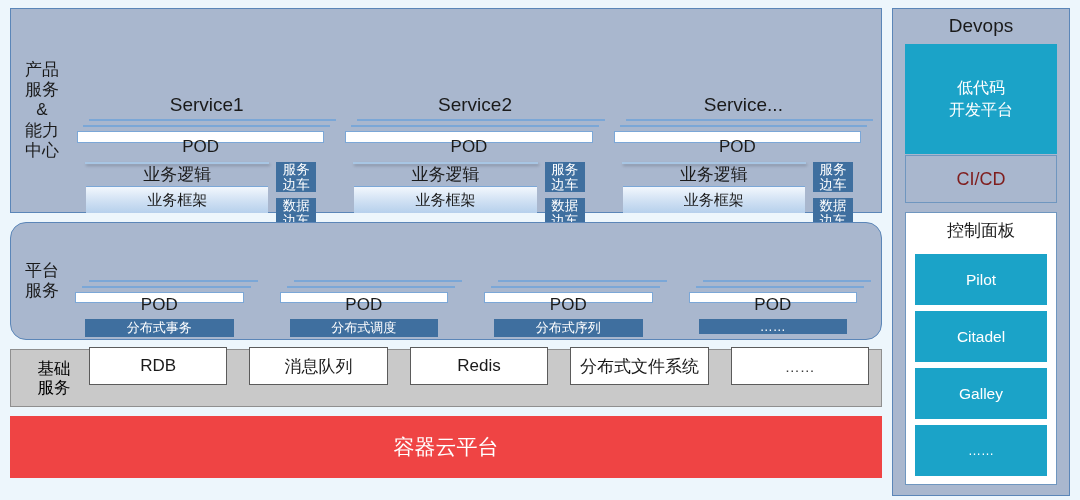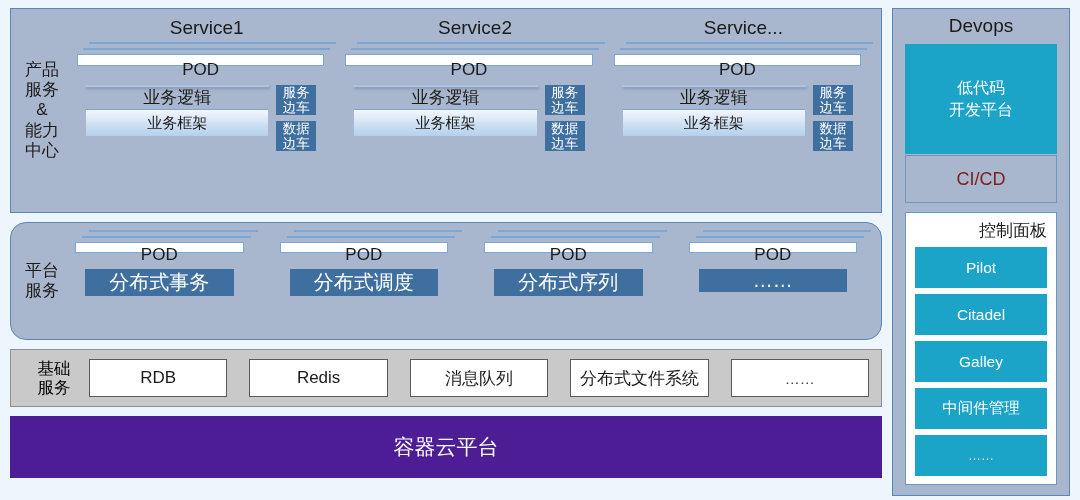--- a/index.html
+++ b/index.html
@@ -69,7 +69,7 @@
   .band-body {
     flex: 1 1 auto;
     display: flex;
-    align-items: flex-start;
+    align-items: center;
     justify-content: space-between;
   }
 

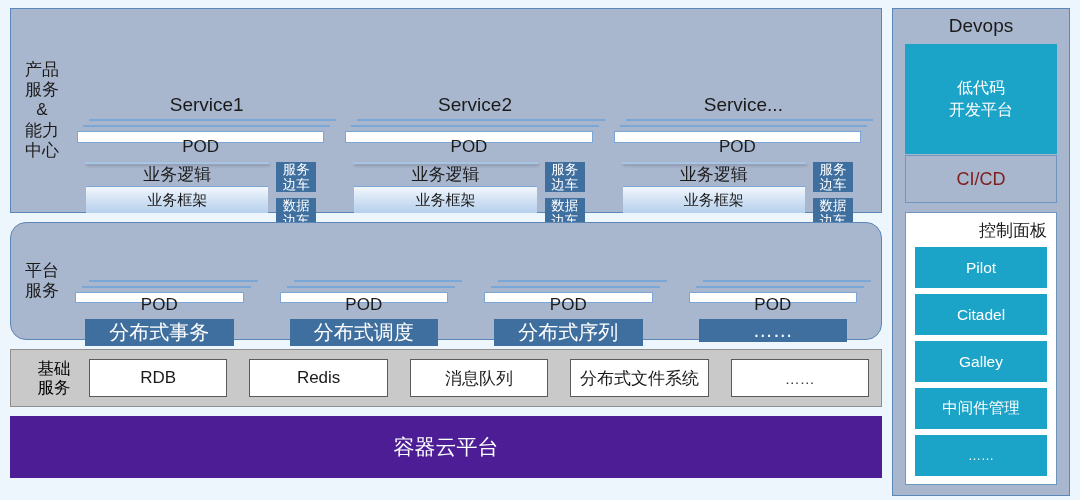--- a/index.html
+++ b/index.html
@@ -304,10 +304,10 @@
     flex-direction: column;
   }
   .ctrl-title {
-    text-align: right;
+    text-align: center;
     font-size: 17px;
     color: #1a1a1a;
-    padding: 2px 0 5px 0;
+    padding: 2px 0 12px 0;
   }
   .ctrl-list {
     flex: 1 1 auto;

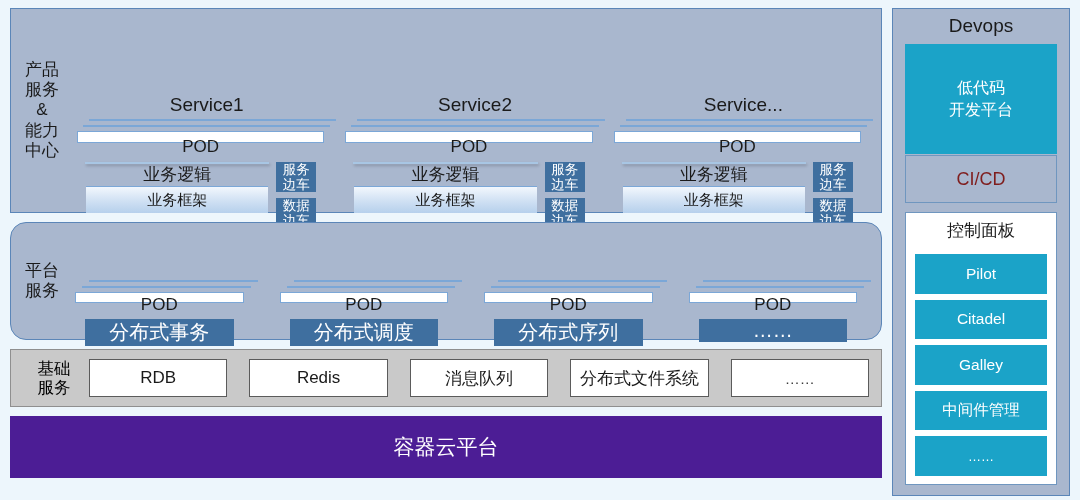--- a/index.html
+++ b/index.html
@@ -210,7 +210,7 @@
     display: flex;
     align-items: center;
     justify-content: center;
-    font-size: 20px;
+    font-size: 13px;
   }
 
   

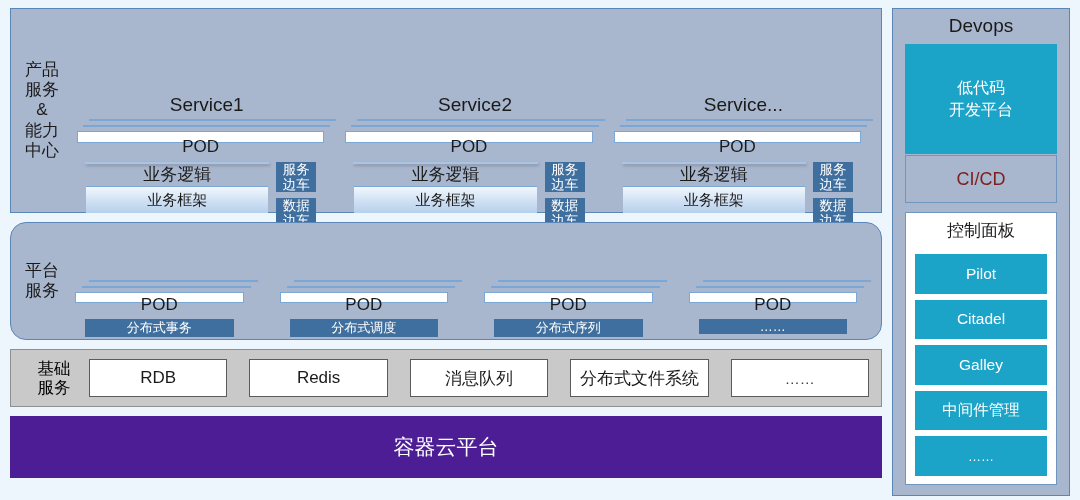--- a/index.html
+++ b/index.html
@@ -217,7 +217,7 @@
   .band3 { height: 58px; }
   .band3 .band-label { color: #000000; margin-left: 12px; }
   .band3 .band-body {
-    padding: 9px 12px 9px 4px;
+    padding: 9px 12px 21px 4px;
     gap: 22px;
     align-items: flex-end;
   }

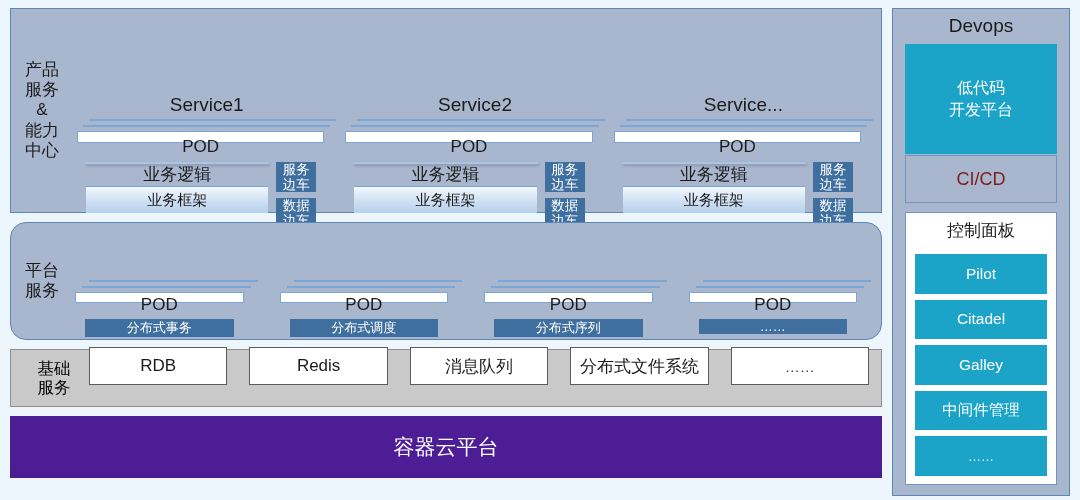--- a/index.html
+++ b/index.html
@@ -481,8 +481,8 @@
       </div>
       <div class="band-body">
         <div class="basic-chip">RDB</div>
+        <div class="basic-chip">消息队列</div>
         <div class="basic-chip">Redis</div>
-        <div class="basic-chip">消息队列</div>
         <div class="basic-chip">分布式文件系统</div>
         <div class="basic-chip dots">……</div>
       </div>

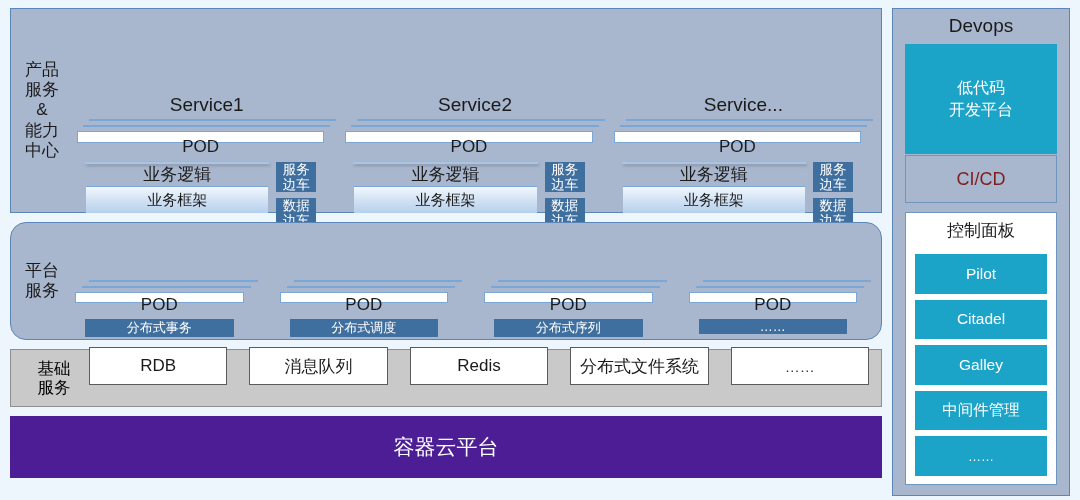--- a/index.html
+++ b/index.html
@@ -509,7 +509,6 @@
           <div class="ctrl-chip">Pilot</div>
           <div class="ctrl-chip">Citadel</div>
           <div class="ctrl-chip">Galley</div>
-          <div class="ctrl-chip">中间件管理</div>
           <div class="ctrl-chip dots">……</div>
         </div>
       </div>

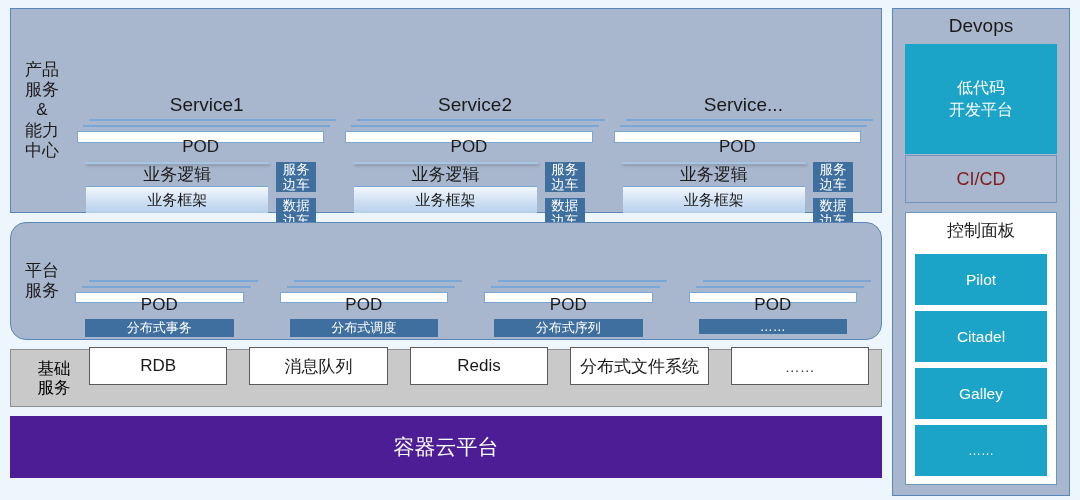--- a/index.html
+++ b/index.html
@@ -239,7 +239,7 @@
   
   .cloud-bar {
     height: 62px;
-    background: #4c1d95;
+    background: #ef4444;
     display: flex;
     align-items: center;
     justify-content: center;

